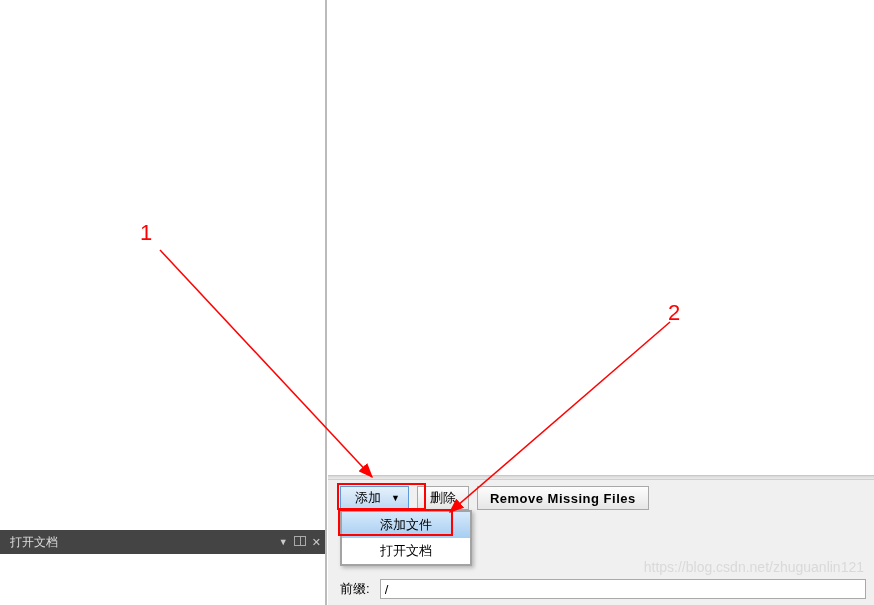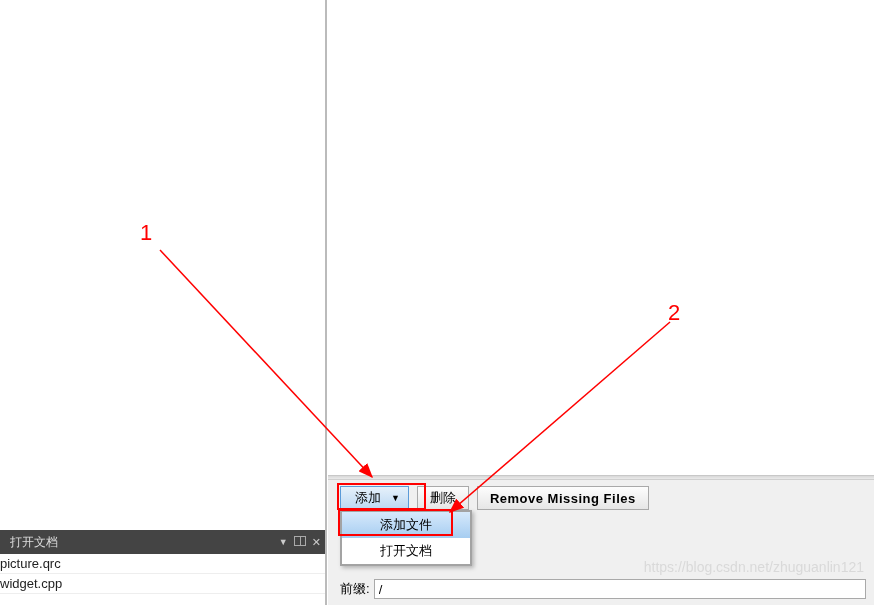--- a/index.html
+++ b/index.html
@@ -260,10 +260,6 @@
       <span class="header-icon close-icon">✕</span>
     </div>
   </div>
-  <div class="file-list">
-    <div class="file-item">picture.qrc</div>
-    <div class="file-item">widget.cpp</div>
-  </div>
 </div>
 
 <div class="ann-box1" style="left:337px; top:483px; width:89px; height:27px;"></div>

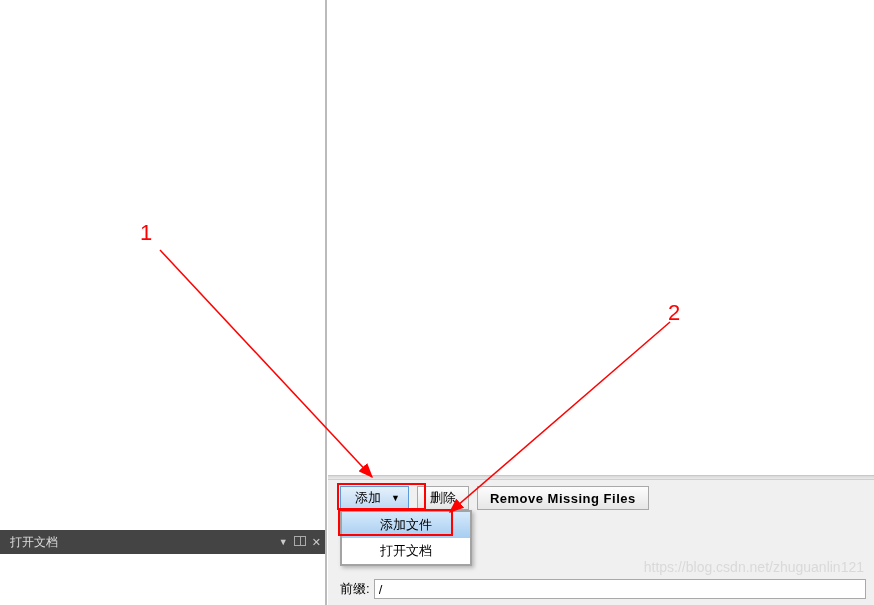--- a/index.html
+++ b/index.html
@@ -172,7 +172,7 @@
       bottom: 6px;
       display: flex;
       align-items: center;
-      gap: 4px;
+      gap: 10px;
     }
     .prefix-label {
       font-size: 13px;

